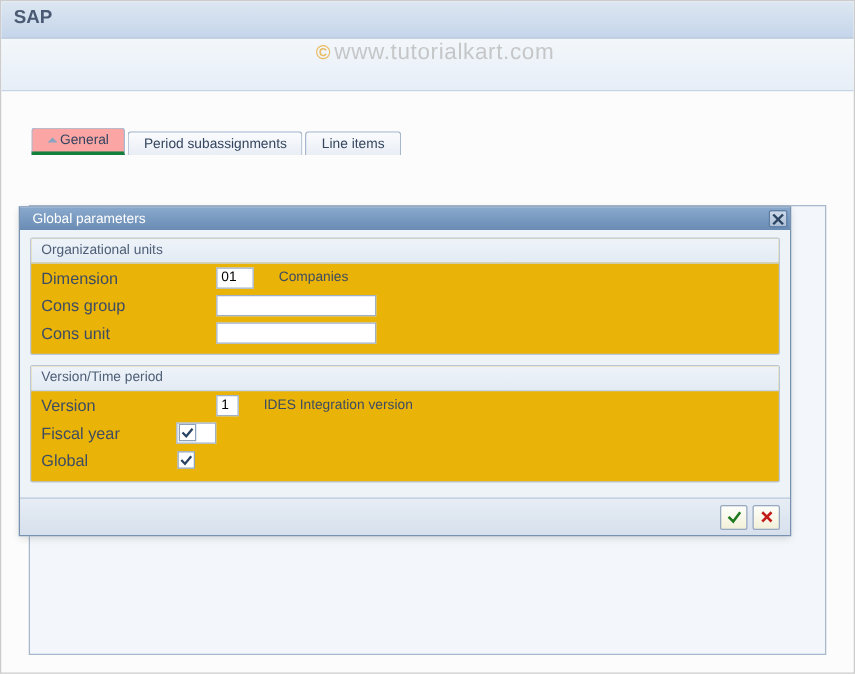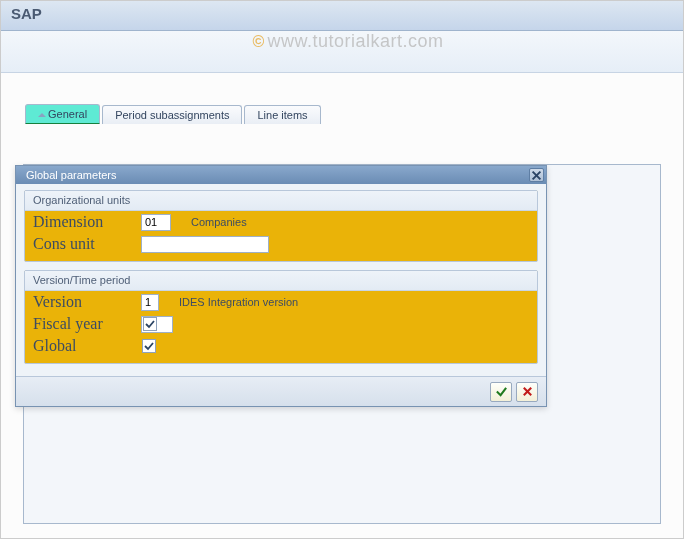--- a/index.html
+++ b/index.html
@@ -64,8 +64,8 @@
     top: 1px;
   }
   .tab.active {
-    background: #5eead4;
-    border-bottom: 1px solid #15803d;
+    background: #fca5a5;
+    border-bottom: 3px solid #15803d;
     z-index: 2;
   }
   .tab-ind {

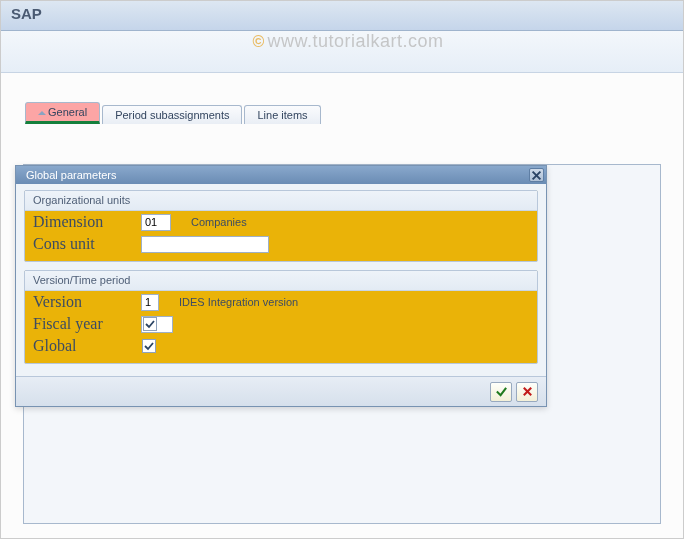--- a/index.html
+++ b/index.html
@@ -81,7 +81,7 @@
   .modal {
     position: absolute;
     left: 14px; top: 164px;
-    width: 532px;
+    width: 618px;
     border: 1px solid #7893b2;
     background: #eef3f8;
     box-shadow: 0 2px 6px rgba(0,0,0,0.15);

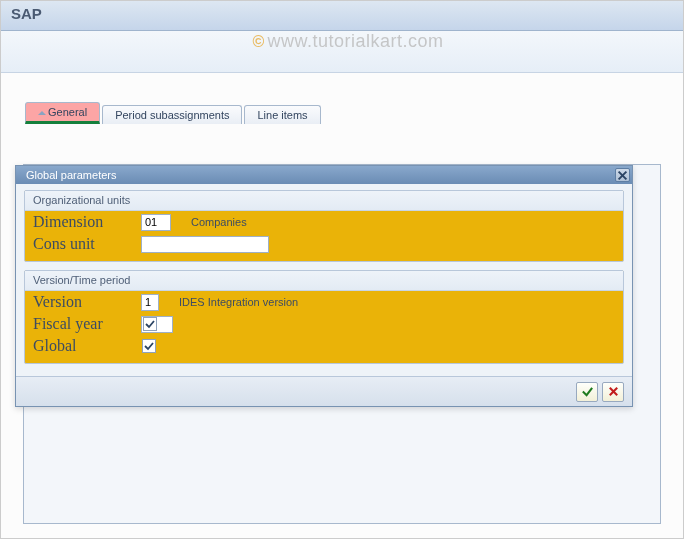--- a/index.html
+++ b/index.html
@@ -135,8 +135,7 @@
   .row-label {
     width: 108px;
     color: #3d4c62;
-    font-size: 16px;
-    font-family: Liberation Serif, serif;
+    font-size: 13px;
   }
   .row input[type="text"] {
     border: 1px solid #9fb0c6;

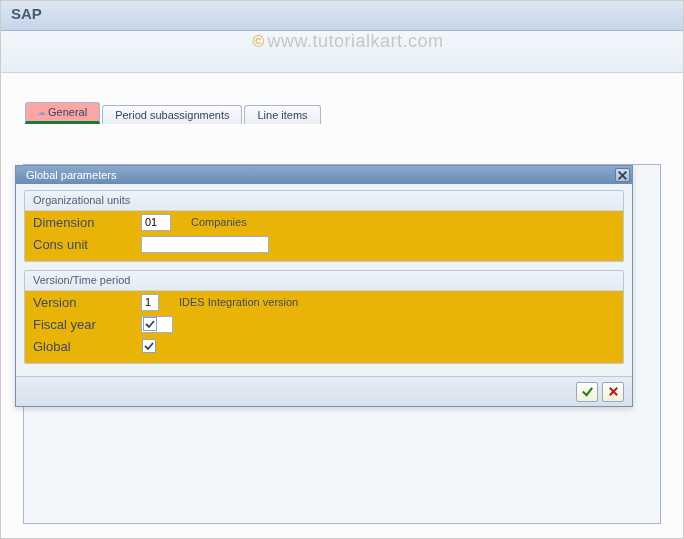--- a/index.html
+++ b/index.html
@@ -143,6 +143,7 @@
     height: 17px;
     font-size: 11px;
     padding: 0 3px;
+    margin-left: 32px;
   }
   .in-narrow { width: 30px; }
   .in-one { width: 18px; text-align: left;}

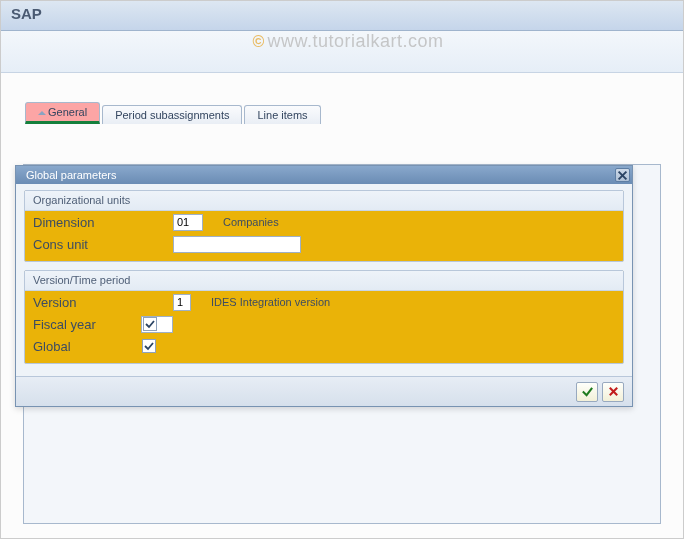--- a/index.html
+++ b/index.html
@@ -261,6 +261,10 @@
         <span class="row-desc">Companies</span>
       </div>
       <div class="row">
+        <span class="row-label">Cons group</span>
+        <input type="text" class="in-mid" value="" style="">
+      </div>
+      <div class="row">
         <span class="row-label">Cons unit</span>
         <input type="text" class="in-mid" value="" style="">
       </div>

